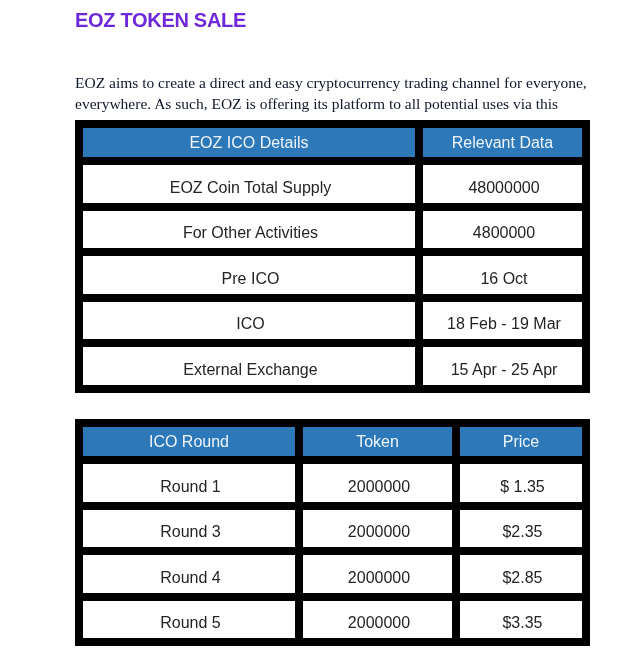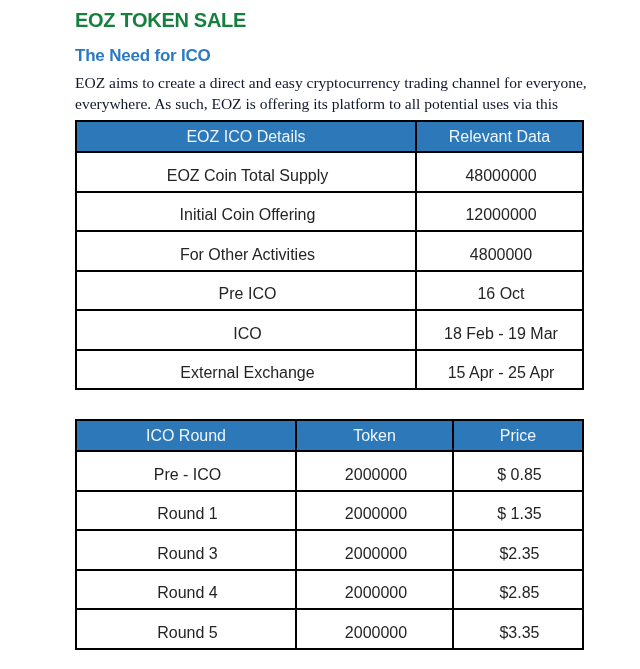--- a/index.html
+++ b/index.html
@@ -20,7 +20,7 @@
     line-height: 24px;
     font-weight: bold;
     letter-spacing: -0.3px;
-    color: #15803d;
+    color: #6d28d9;
     font-family: "Liberation Sans", sans-serif;
   }
   .section-heading {

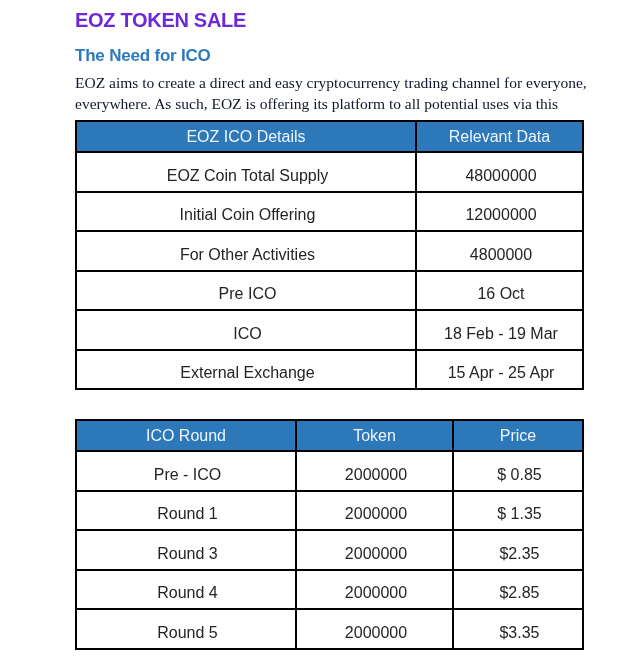--- a/index.html
+++ b/index.html
@@ -84,7 +84,6 @@
 
   <h1 class="page-title">EOZ TOKEN SALE</h1>
 
-  <h2 class="section-heading">The Need for ICO</h2>
 
   <div class="intro">
     <div>EOZ aims to create a direct and easy cryptocurrency trading channel for everyone,</div>

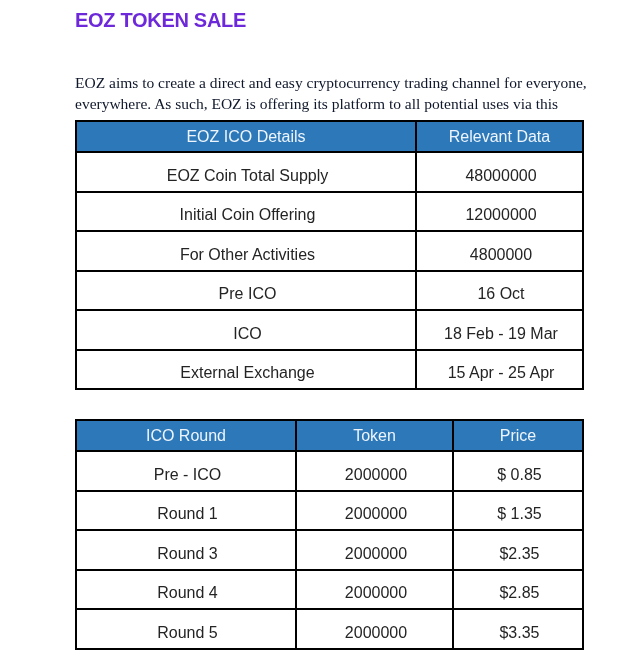--- a/index.html
+++ b/index.html
@@ -55,7 +55,7 @@
   #ico-details-table { top: 120px; width: 507px; }
   #ico-rounds-table  { top: 419px; width: 507px; }
   table.data-table th, table.data-table td {
-    border: 2px solid #000000;
+    border: 8px solid #000000;
     overflow: hidden;
     white-space: nowrap;
   }

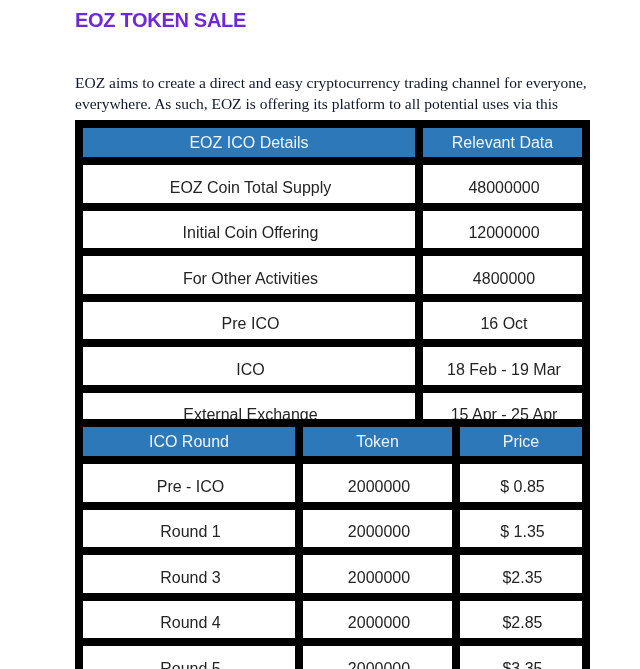--- a/index.html
+++ b/index.html
@@ -107,10 +107,6 @@
         <td>48000000</td>
       </tr>
       <tr>
-        <td>Initial Coin Offering</td>
-        <td>12000000</td>
-      </tr>
-      <tr>
         <td>For Other Activities</td>
         <td>4800000</td>
       </tr>

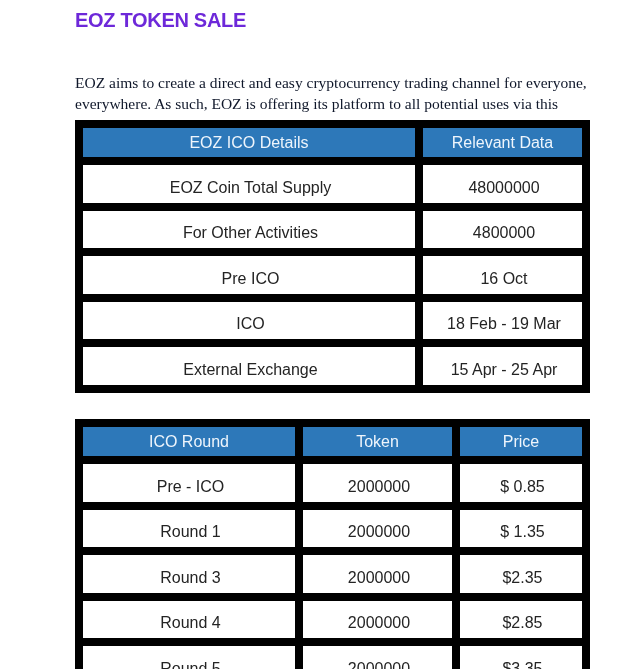--- a/index.html
+++ b/index.html
@@ -140,11 +140,6 @@
     </thead>
     <tbody>
       <tr>
-        <td>Pre - ICO</td>
-        <td>2000000</td>
-        <td>$ 0.85</td>
-      </tr>
-      <tr>
         <td>Round 1</td>
         <td>2000000</td>
         <td>$ 1.35</td>

